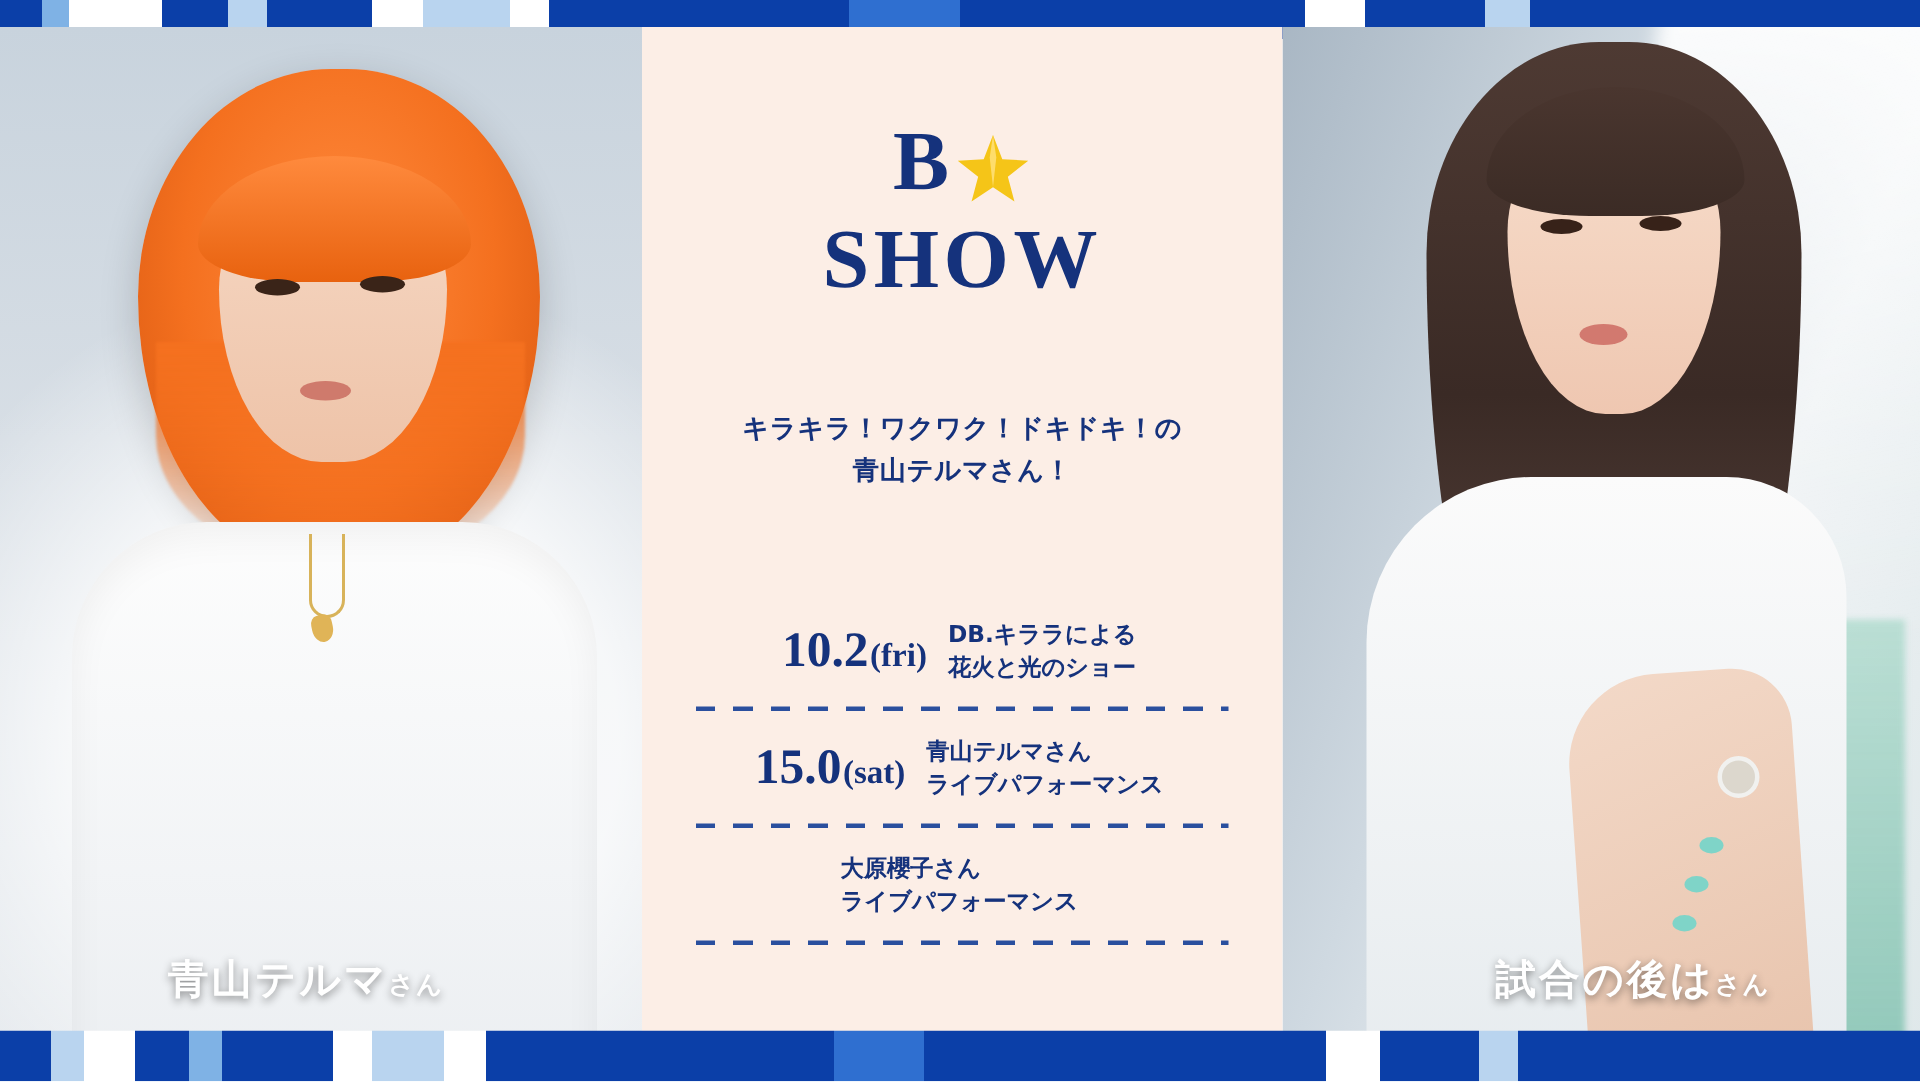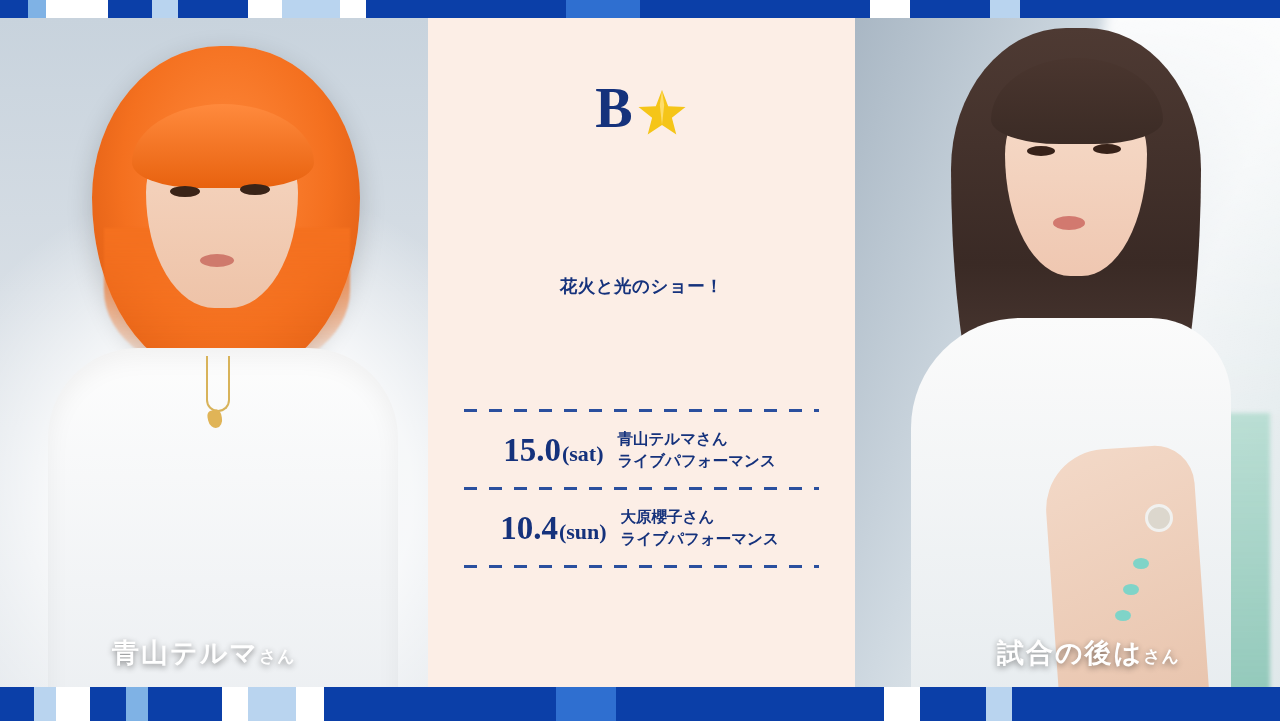--- a/index.html
+++ b/index.html
@@ -441,6 +441,7 @@
               </svg>
             </span>
           </div>
+          <div class="logo-row2">SHOW</div>
         </div>
 
         <div class="tagline">

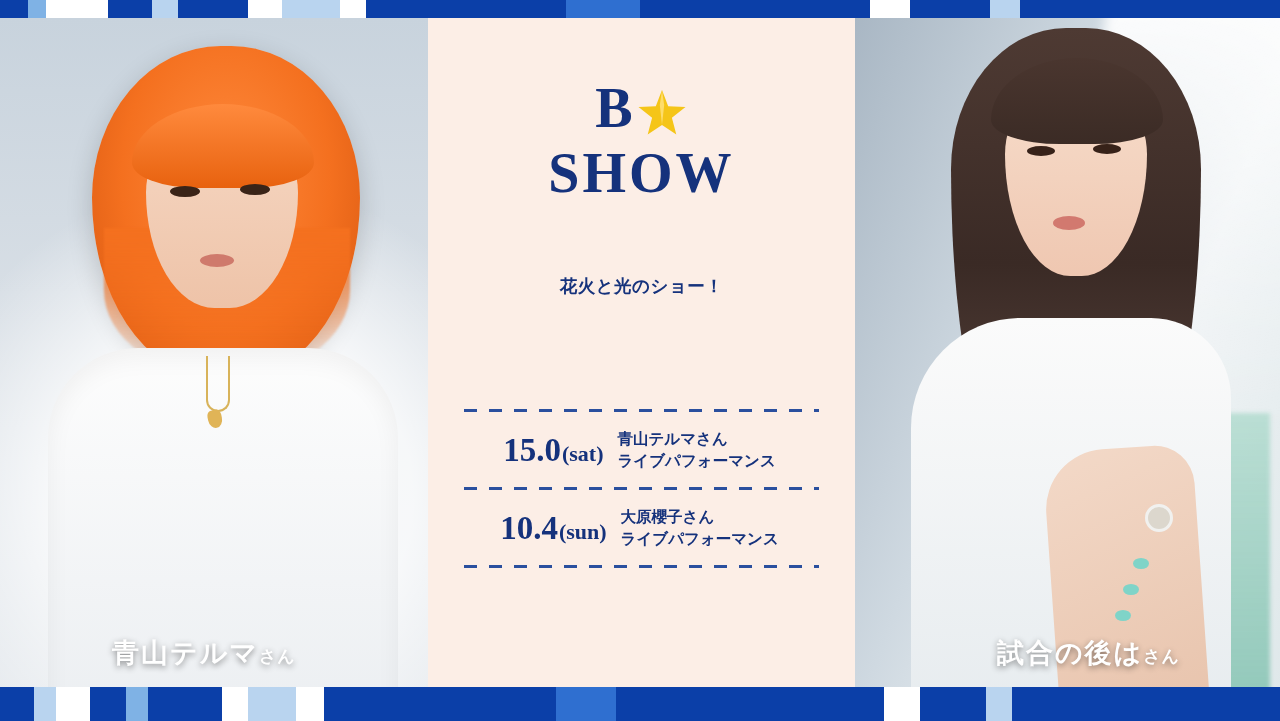--- a/index.html
+++ b/index.html
@@ -445,6 +445,7 @@
         </div>
 
         <div class="tagline">
+          <div>キラキラ！ワクワク！ドキドキ！の</div>
           <div>花火と光のショー！</div>
         </div>
 

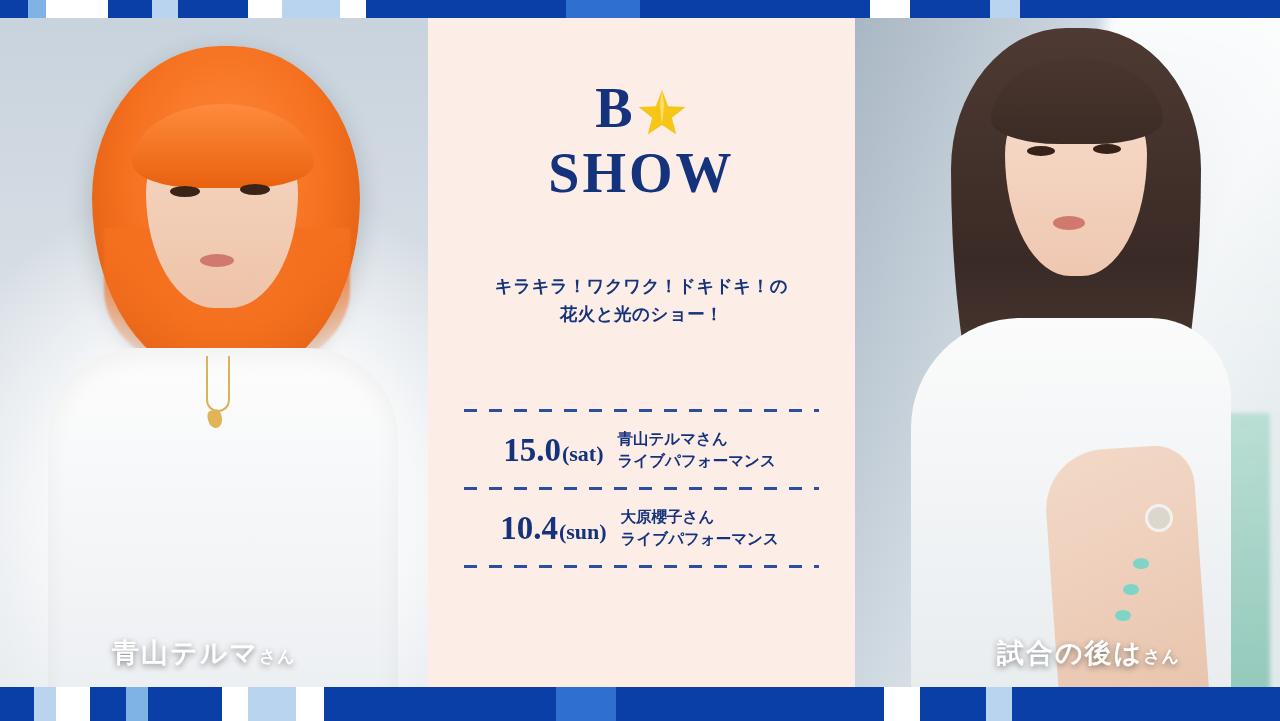--- a/index.html
+++ b/index.html
@@ -446,7 +446,7 @@
 
         <div class="tagline">
           <div>キラキラ！ワクワク！ドキドキ！の</div>
-          <div>花火と光のショー！</div>
+          <div>青山テルマさん！</div>
         </div>
 
         <div class="schedule">

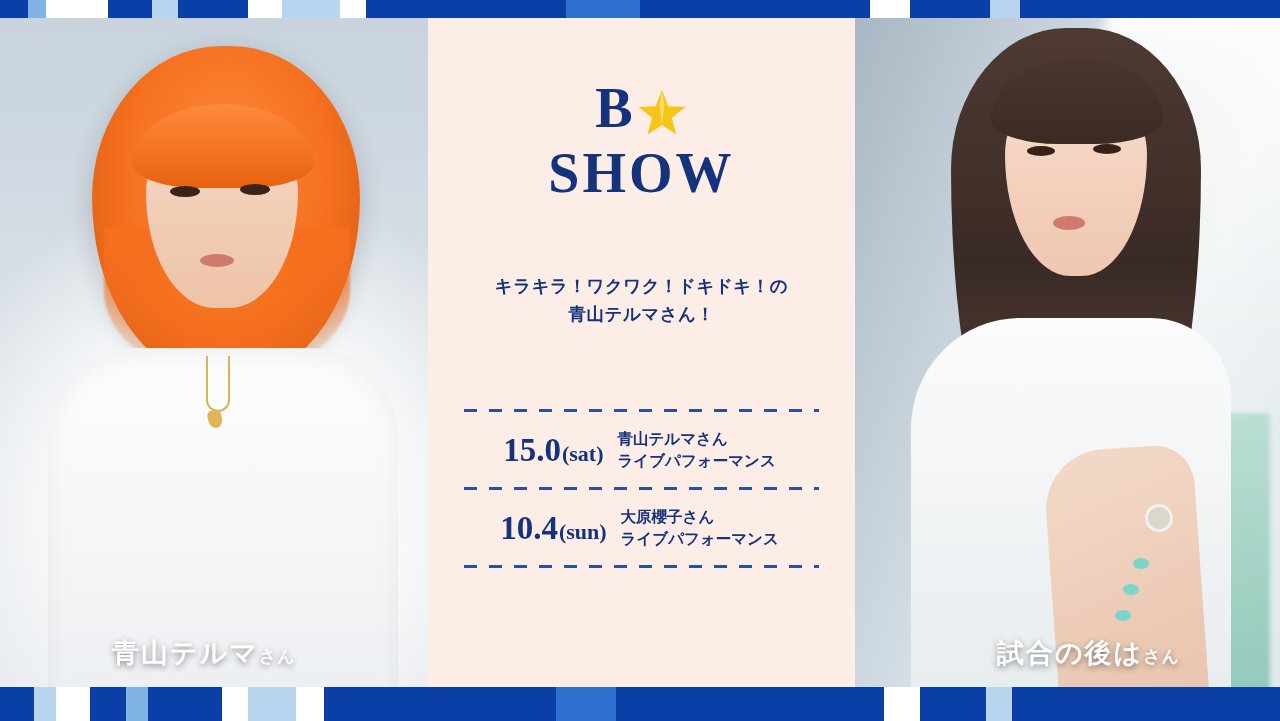--- a/index.html
+++ b/index.html
@@ -451,6 +451,16 @@
 
         <div class="schedule">
 
+          <div class="sched-row">
+            <div class="sched-date">
+              <span class="dnum">10.2</span>
+              <span class="dday">(fri)</span>
+            </div>
+            <div class="sched-desc">
+              <div>DB.キララによる</div>
+              <div>花火と光のショー</div>
+            </div>
+          </div>
           <div class="sched-sep">
             <div class="dashline"></div>
           </div>

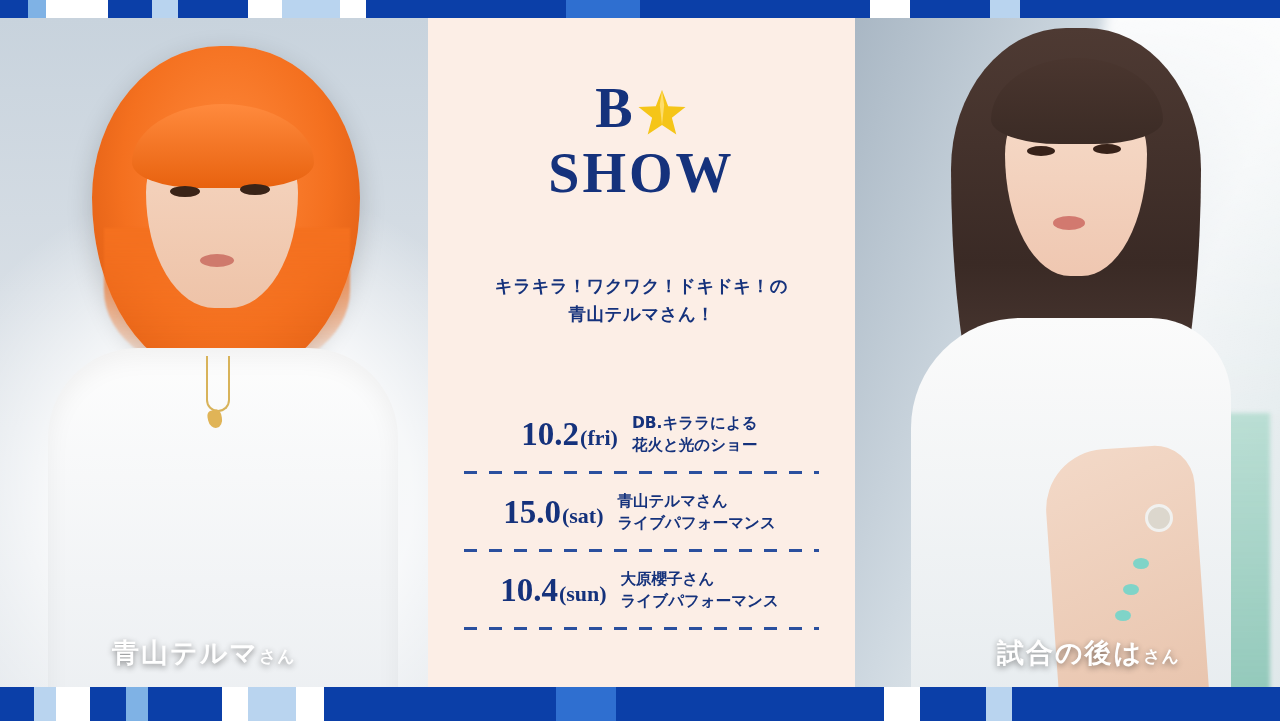--- a/index.html
+++ b/index.html
@@ -480,10 +480,6 @@
           </div>
 
           <div class="sched-row">
-            <div class="sched-date">
-              <span class="dnum">10.4</span>
-              <span class="dday">(sun)</span>
-            </div>
             <div class="sched-desc">
               <div>大原櫻子さん</div>
               <div>ライブパフォーマンス</div>

